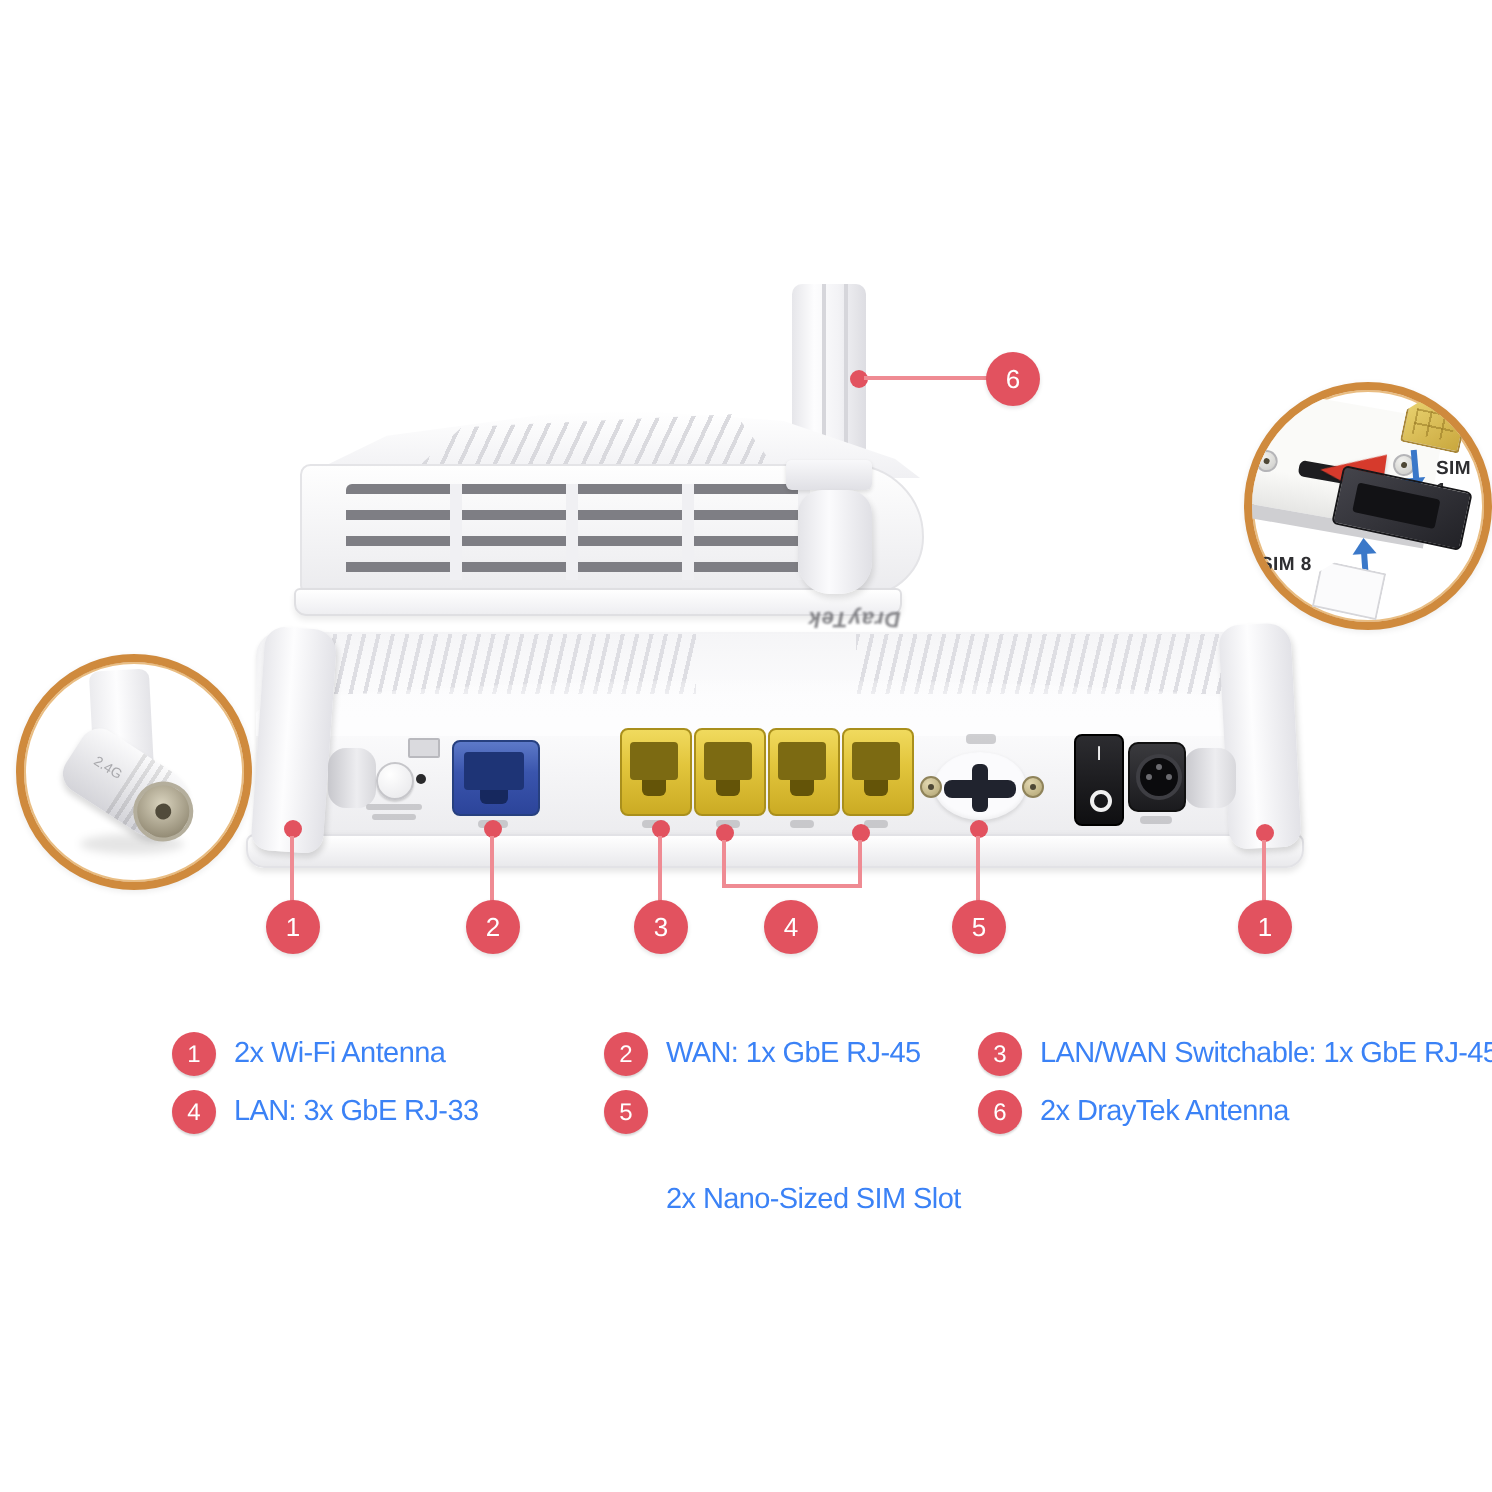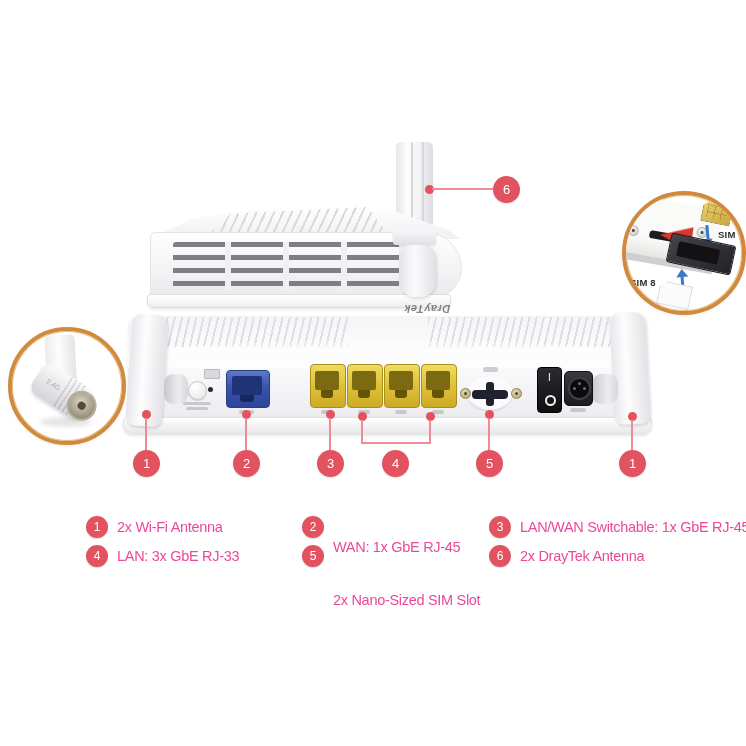--- a/index.html
+++ b/index.html
@@ -20,7 +20,7 @@
     color:#fff;display:flex;align-items:center;justify-content:center;font-size:12px;
     box-shadow:0 1px 1px rgba(0,0,0,.15);}
   .lg-label{position:absolute;height:22px;display:flex;align-items:center;
-    font-size:14.5px;letter-spacing:-0.3px;color:#ec4899;white-space:nowrap;}
+    font-size:14.5px;letter-spacing:-0.3px;color:#3b82f6;white-space:nowrap;}
   .smudge{position:absolute;background:#a9a9ad;opacity:.55;border-radius:2px;}
 
   

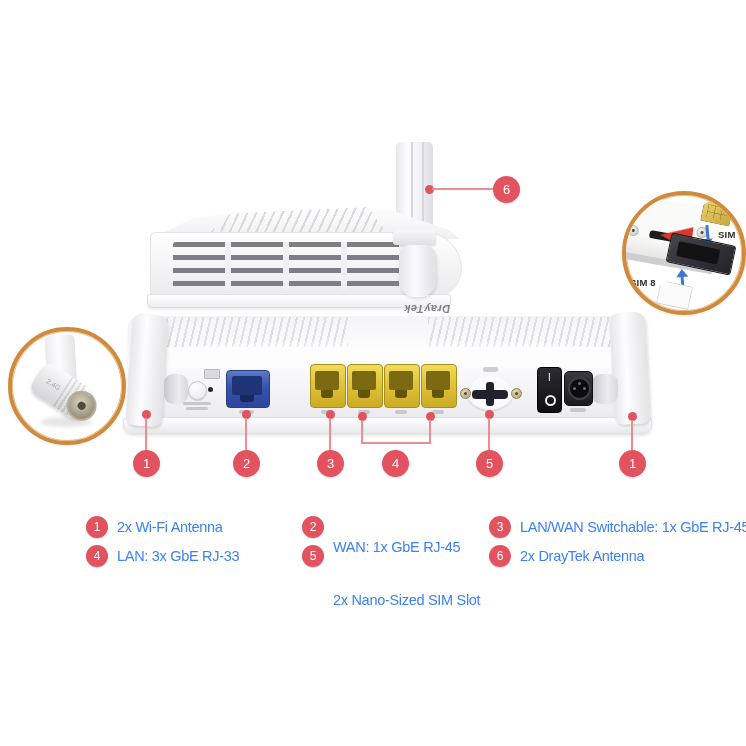--- a/index.html
+++ b/index.html
@@ -339,7 +339,7 @@
     <div class="lg-circle" style="left:302px;top:516px;">
       <span>2</span>
     </div>
-    <div class="lg-label" style="left:333px;top:516px;margin-top:20px;">WAN: 1x GbE RJ-45</div>
+    <div class="lg-label" style="left:333px;top:516px;">WAN: 1x GbE RJ-45</div>
 
     <div class="lg-circle" style="left:489px;top:516px;">
       <span>3</span>

